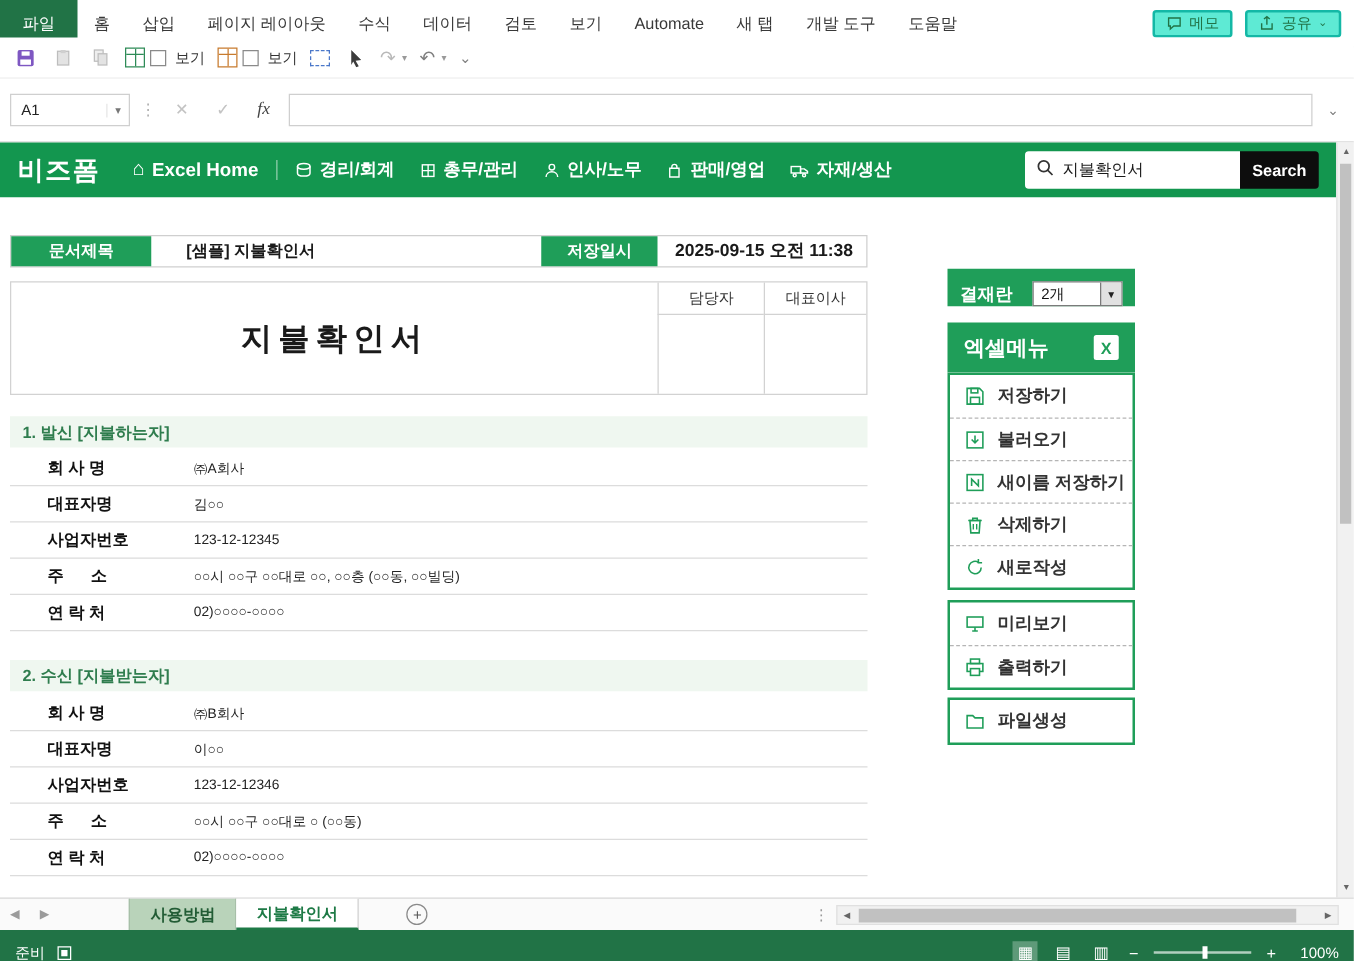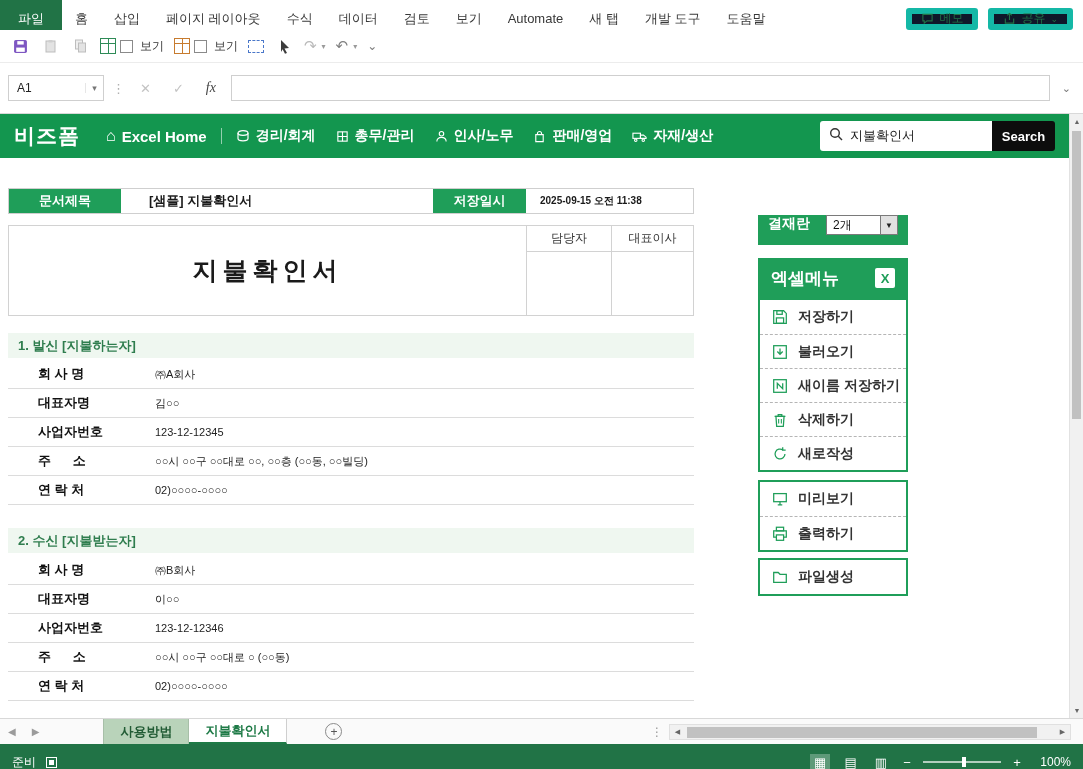--- a/index.html
+++ b/index.html
@@ -10,7 +10,7 @@
   .file-tab { background:#217346; color:#fff; font-size:13px; display:flex; align-items:center; padding:0 18px; cursor:pointer; }
   .rtab { color:#383838; font-size:13px; display:flex; align-items:center; padding:0 13px; cursor:pointer; }
   .ribbon-spacer { flex:1; }
-  .ribbon-btn { align-self:center; height:22px; display:flex; align-items:center; gap:5px; border:6px solid #14b8a6; border-radius:3px; color:#217346; font-size:12px; padding:0 9px; margin-right:10px; background:#0f172a; cursor:pointer; }
+  .ribbon-btn { align-self:center; height:22px; display:flex; align-items:center; gap:5px; border:2px solid #14b8a6; border-radius:3px; color:#217346; font-size:12px; padding:0 9px; margin-right:10px; background:#5eead4; cursor:pointer; }
   .ribbon-btn svg { display:block; }
   .ribbon-btn .dd { font-size:9px; color:#217346; }
 

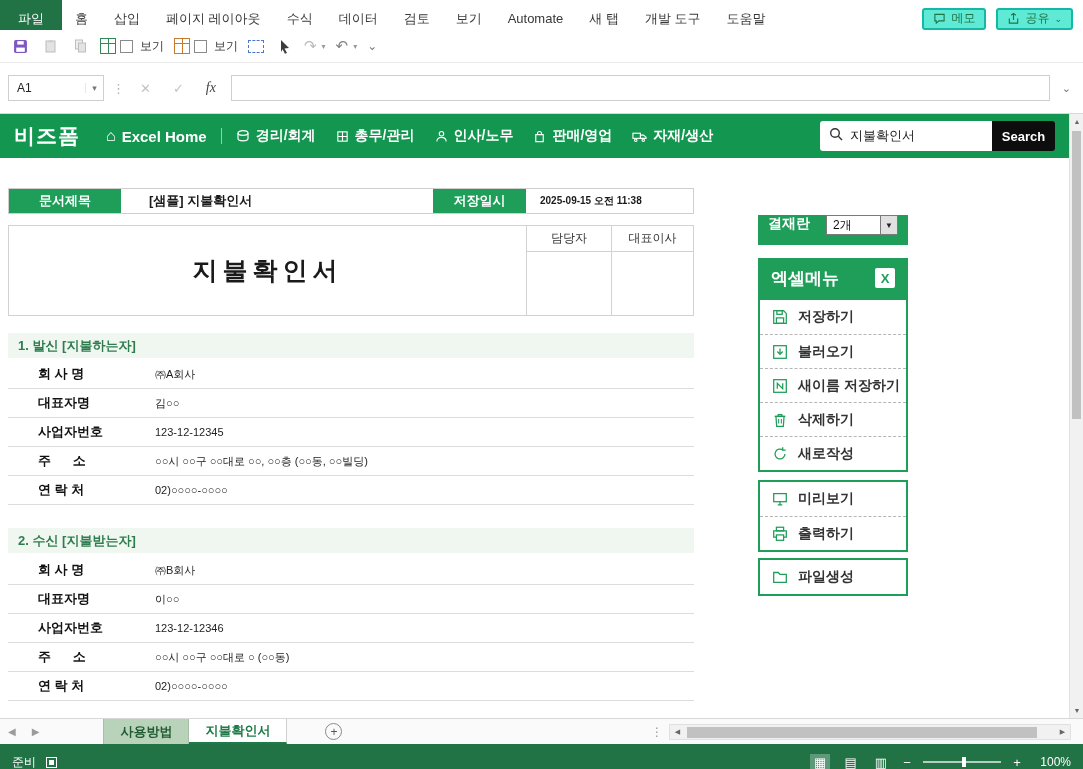--- a/index.html
+++ b/index.html
@@ -63,7 +63,7 @@
   .doc-header .lbl1 { width:112px; }
   .doc-header .val1 { width:312px; display:flex; align-items:center; padding-left:28px; font-size:13px; font-weight:bold; color:#1a1a1a; }
   .doc-header .lbl2 { width:93px; }
-  .doc-header .val2 { flex:1; display:flex; align-items:center; padding-left:14px; font-size:10px; font-weight:bold; color:#1a1a1a; }
+  .doc-header .val2 { flex:1; display:flex; align-items:center; padding-left:14px; font-size:14px; font-weight:bold; color:#1a1a1a; }
 
   .approval-table { position:absolute; left:8px; top:67px; width:686px; height:91px; border:1px solid #d2d2d2; display:grid; grid-template-columns:517px 85px 82px; grid-template-rows:26px 1fr; }
   .at-main { grid-row:1/3; display:flex; align-items:center; justify-content:center; font-size:25px; font-weight:bold; color:#1a1a1a; letter-spacing:5px; }

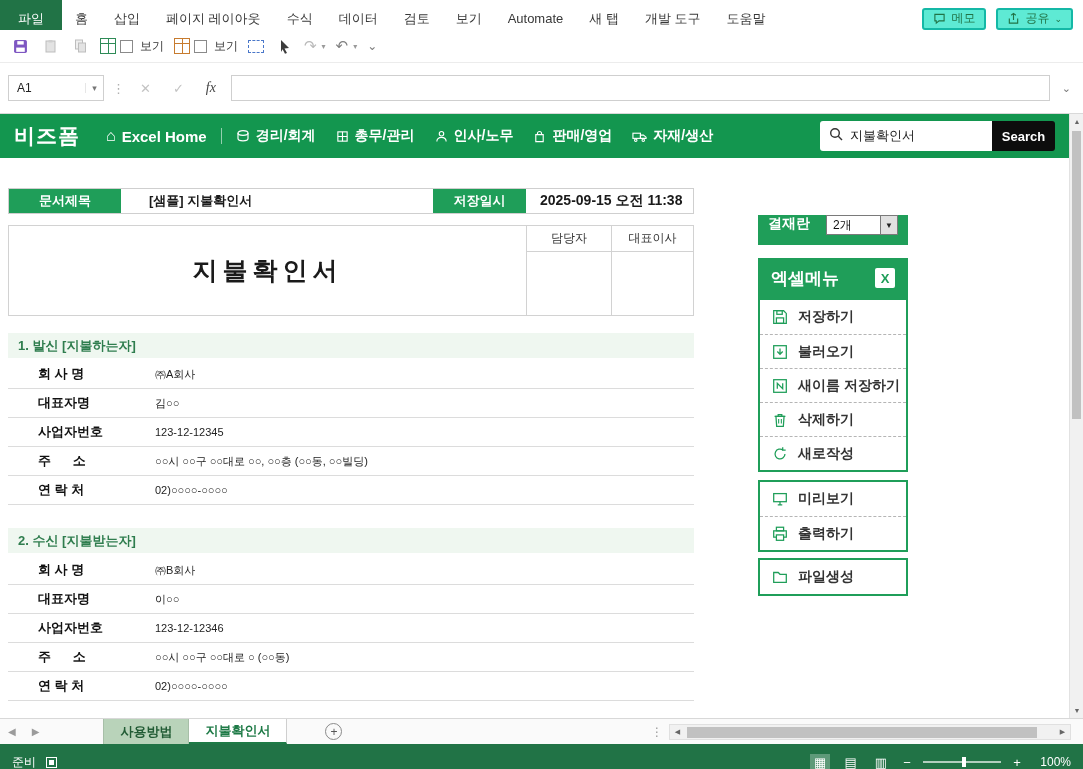--- a/index.html
+++ b/index.html
@@ -77,7 +77,7 @@
   .field-value { font-size:11px; color:#222; }
 
   
-  .approval-strip { position:absolute; left:758px; top:57px; width:150px; height:30px; background:#1f9e59; display:flex; align-items:flex-start; padding:0 10px; }
+  .approval-strip { position:absolute; left:758px; top:57px; width:150px; height:30px; background:#1f9e59; display:flex; align-items:flex-end; padding:0 10px; }
   .approval-strip .cap { color:#fff; font-size:14px; font-weight:bold; flex:1; }
   .combo { width:72px; height:20px; background:#fff; border:1px solid #7a7a7a; display:flex; align-items:center; cursor:pointer; }
   .combo .cval { flex:1; font-size:12px; color:#111; padding-left:6px; }

